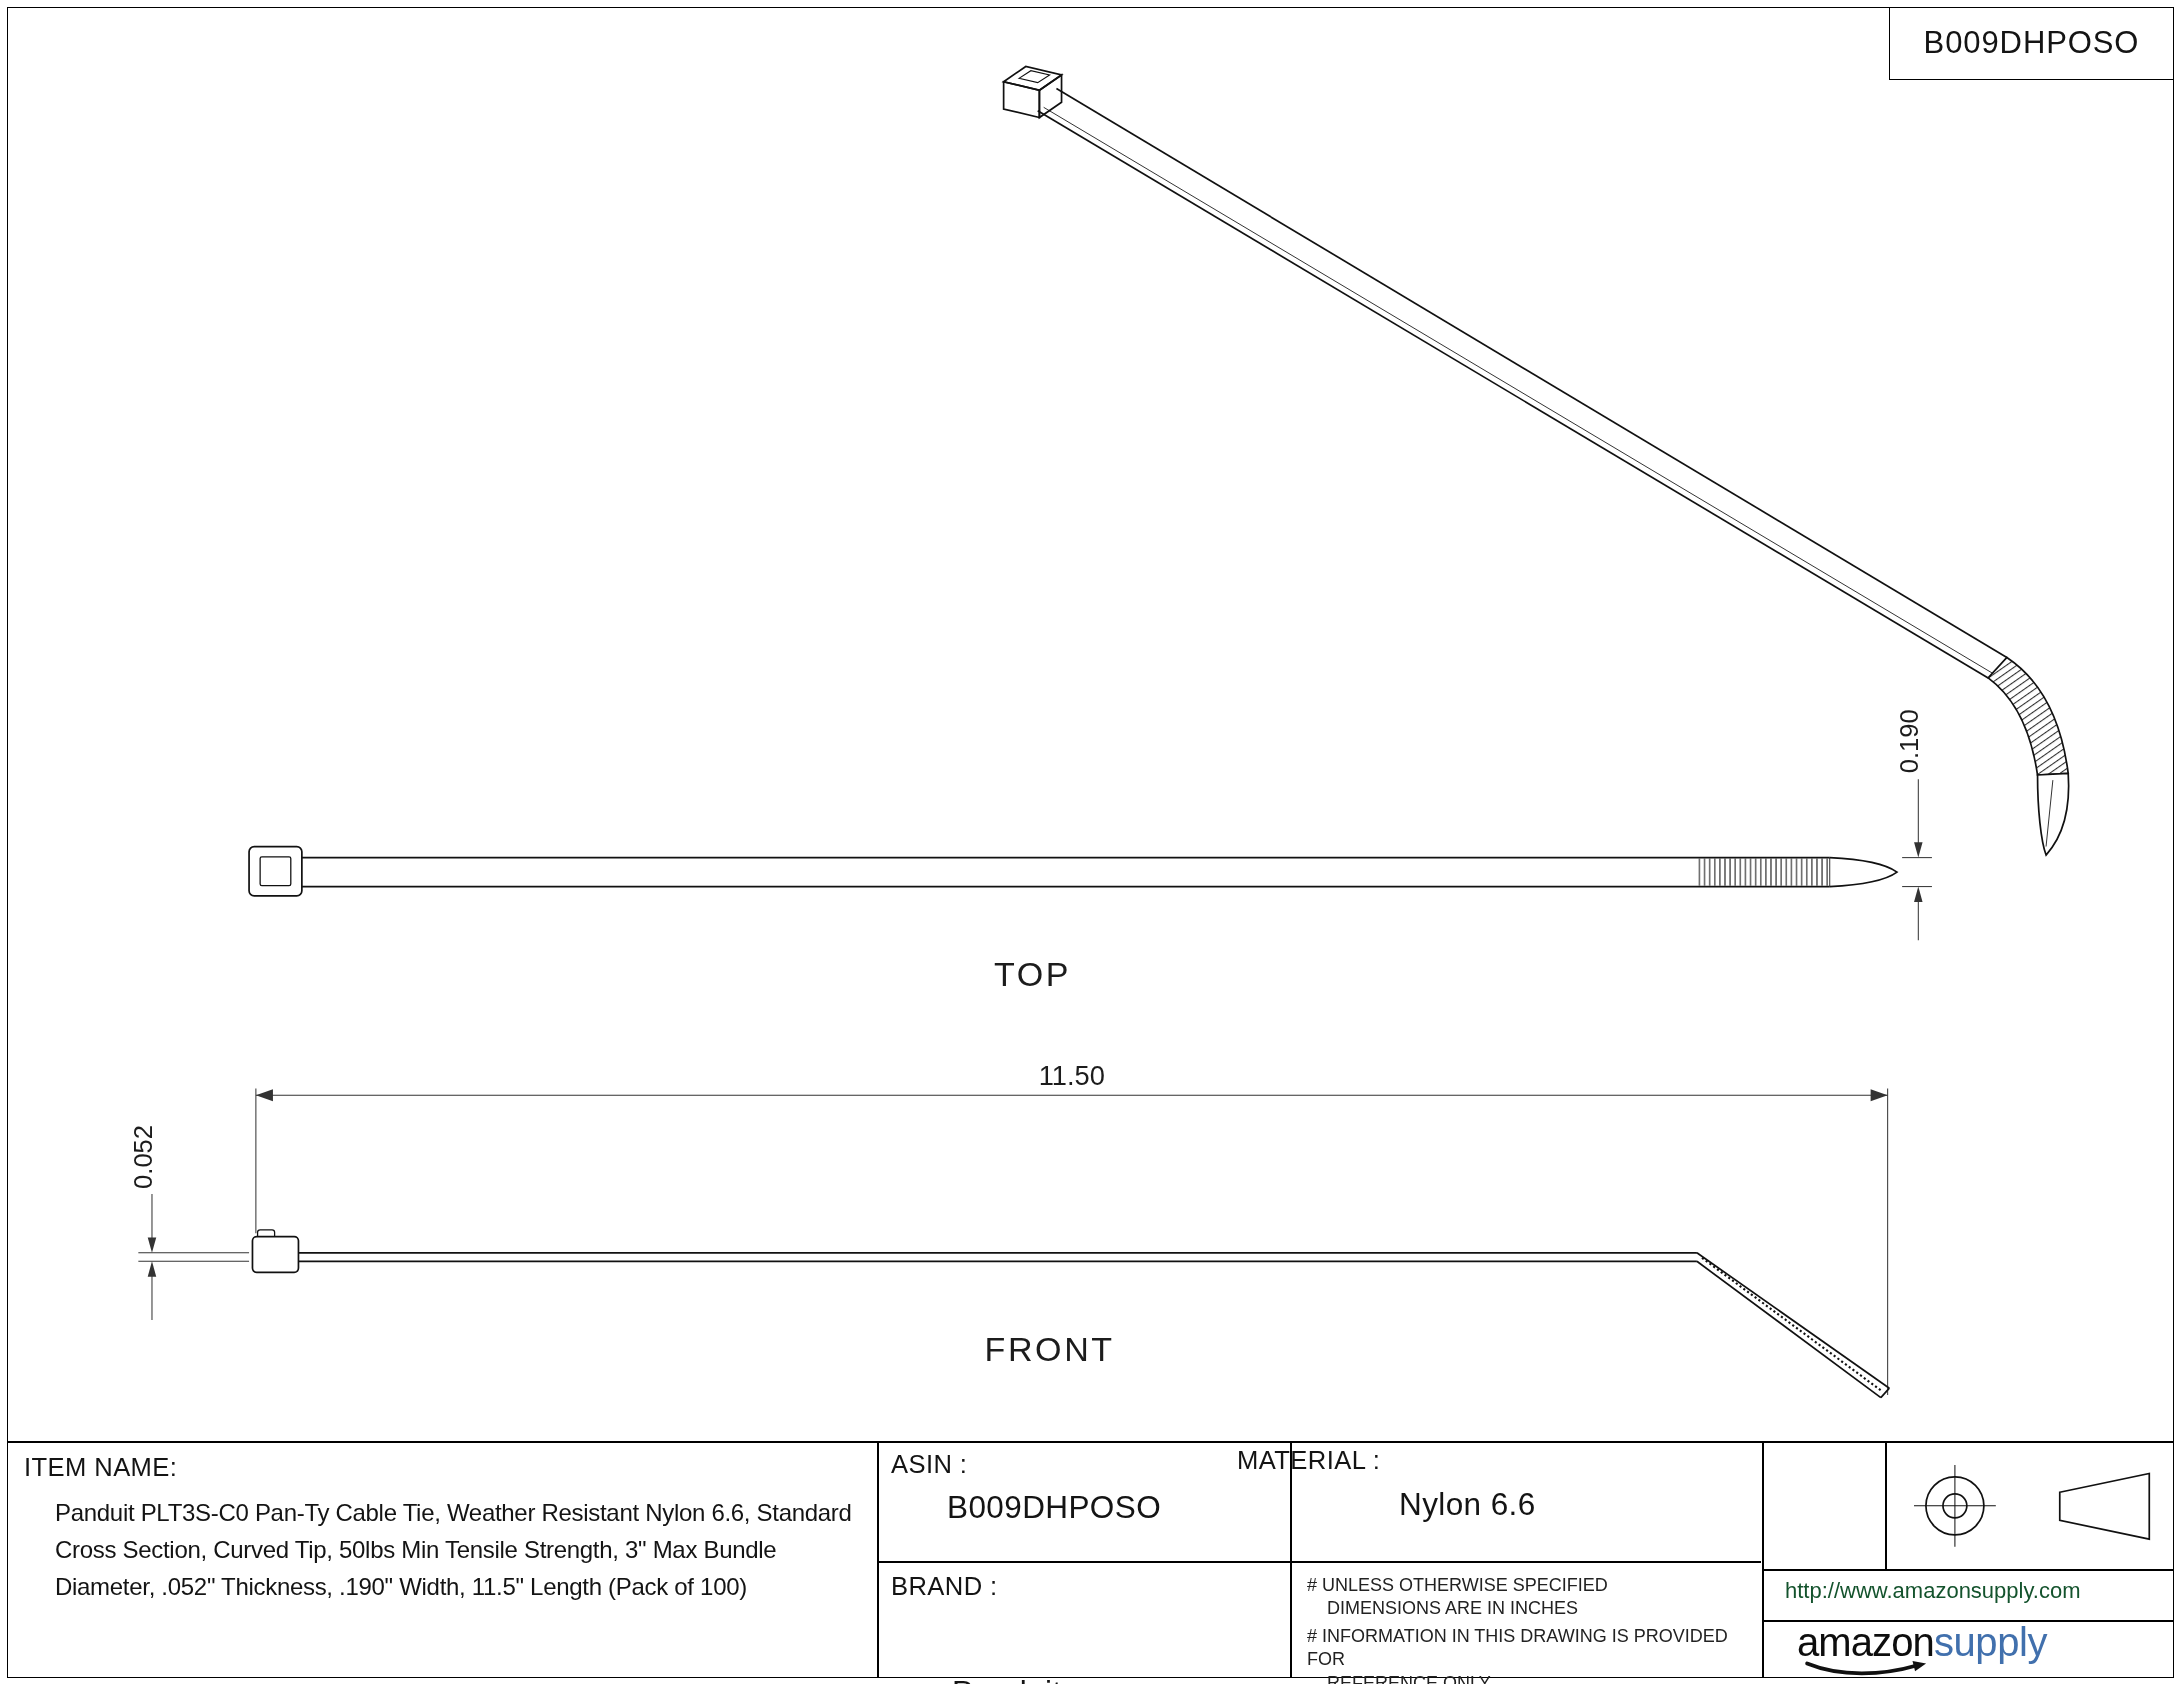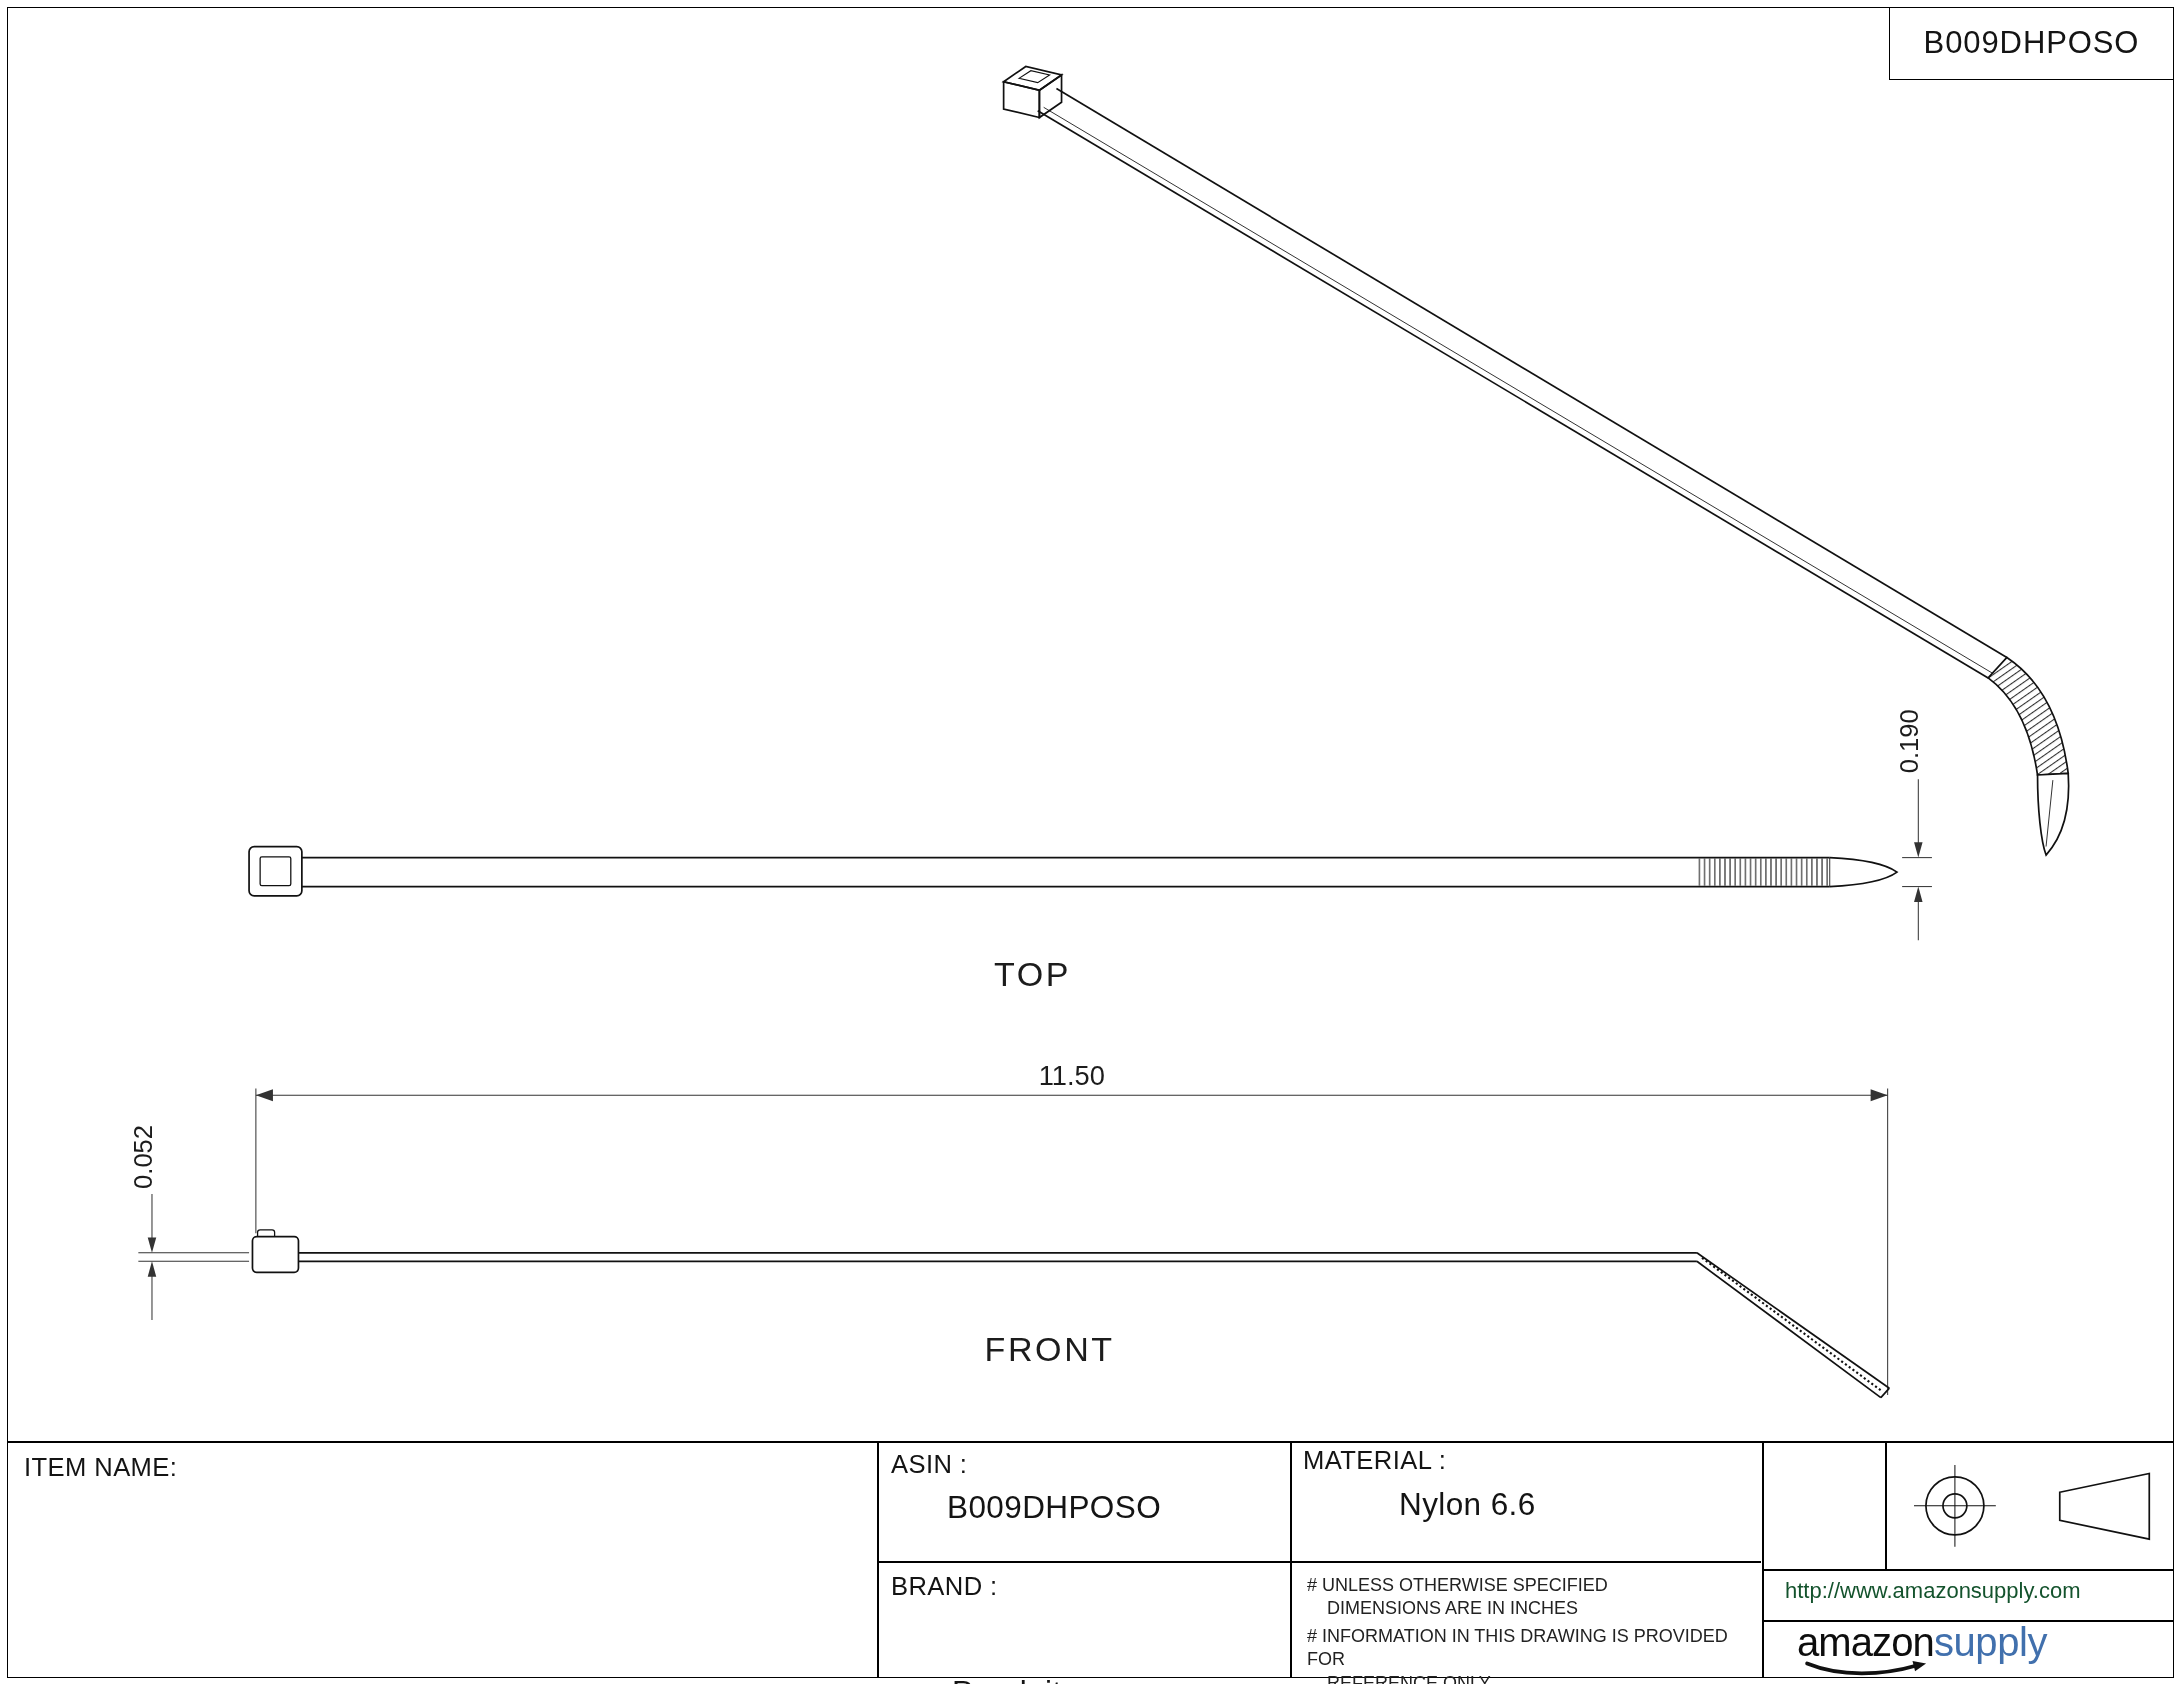--- a/index.html
+++ b/index.html
@@ -133,7 +133,7 @@
   <div class="abs lbl fieldlabel" style="left:891px;top:1572px;">BRAND :</div>
   <div class="abs lbl value" style="left:952px;top:1674px;">Panduit</div>
 
-  <div class="abs lbl fieldlabel" style="left:1303px;top:1446px;">MATERIAL :</div>
+  <div class="abs lbl fieldlabel" style="left:1237px;top:1446px;">MATERIAL :</div>
   <div class="abs lbl value" style="left:1399px;top:1486px;">Nylon 6.6</div>
   <div class="abs note" style="left:1307px;top:1574px;width:443px;"># UNLESS OTHERWISE SPECIFIED
     DIMENSIONS ARE IN INCHES</div>

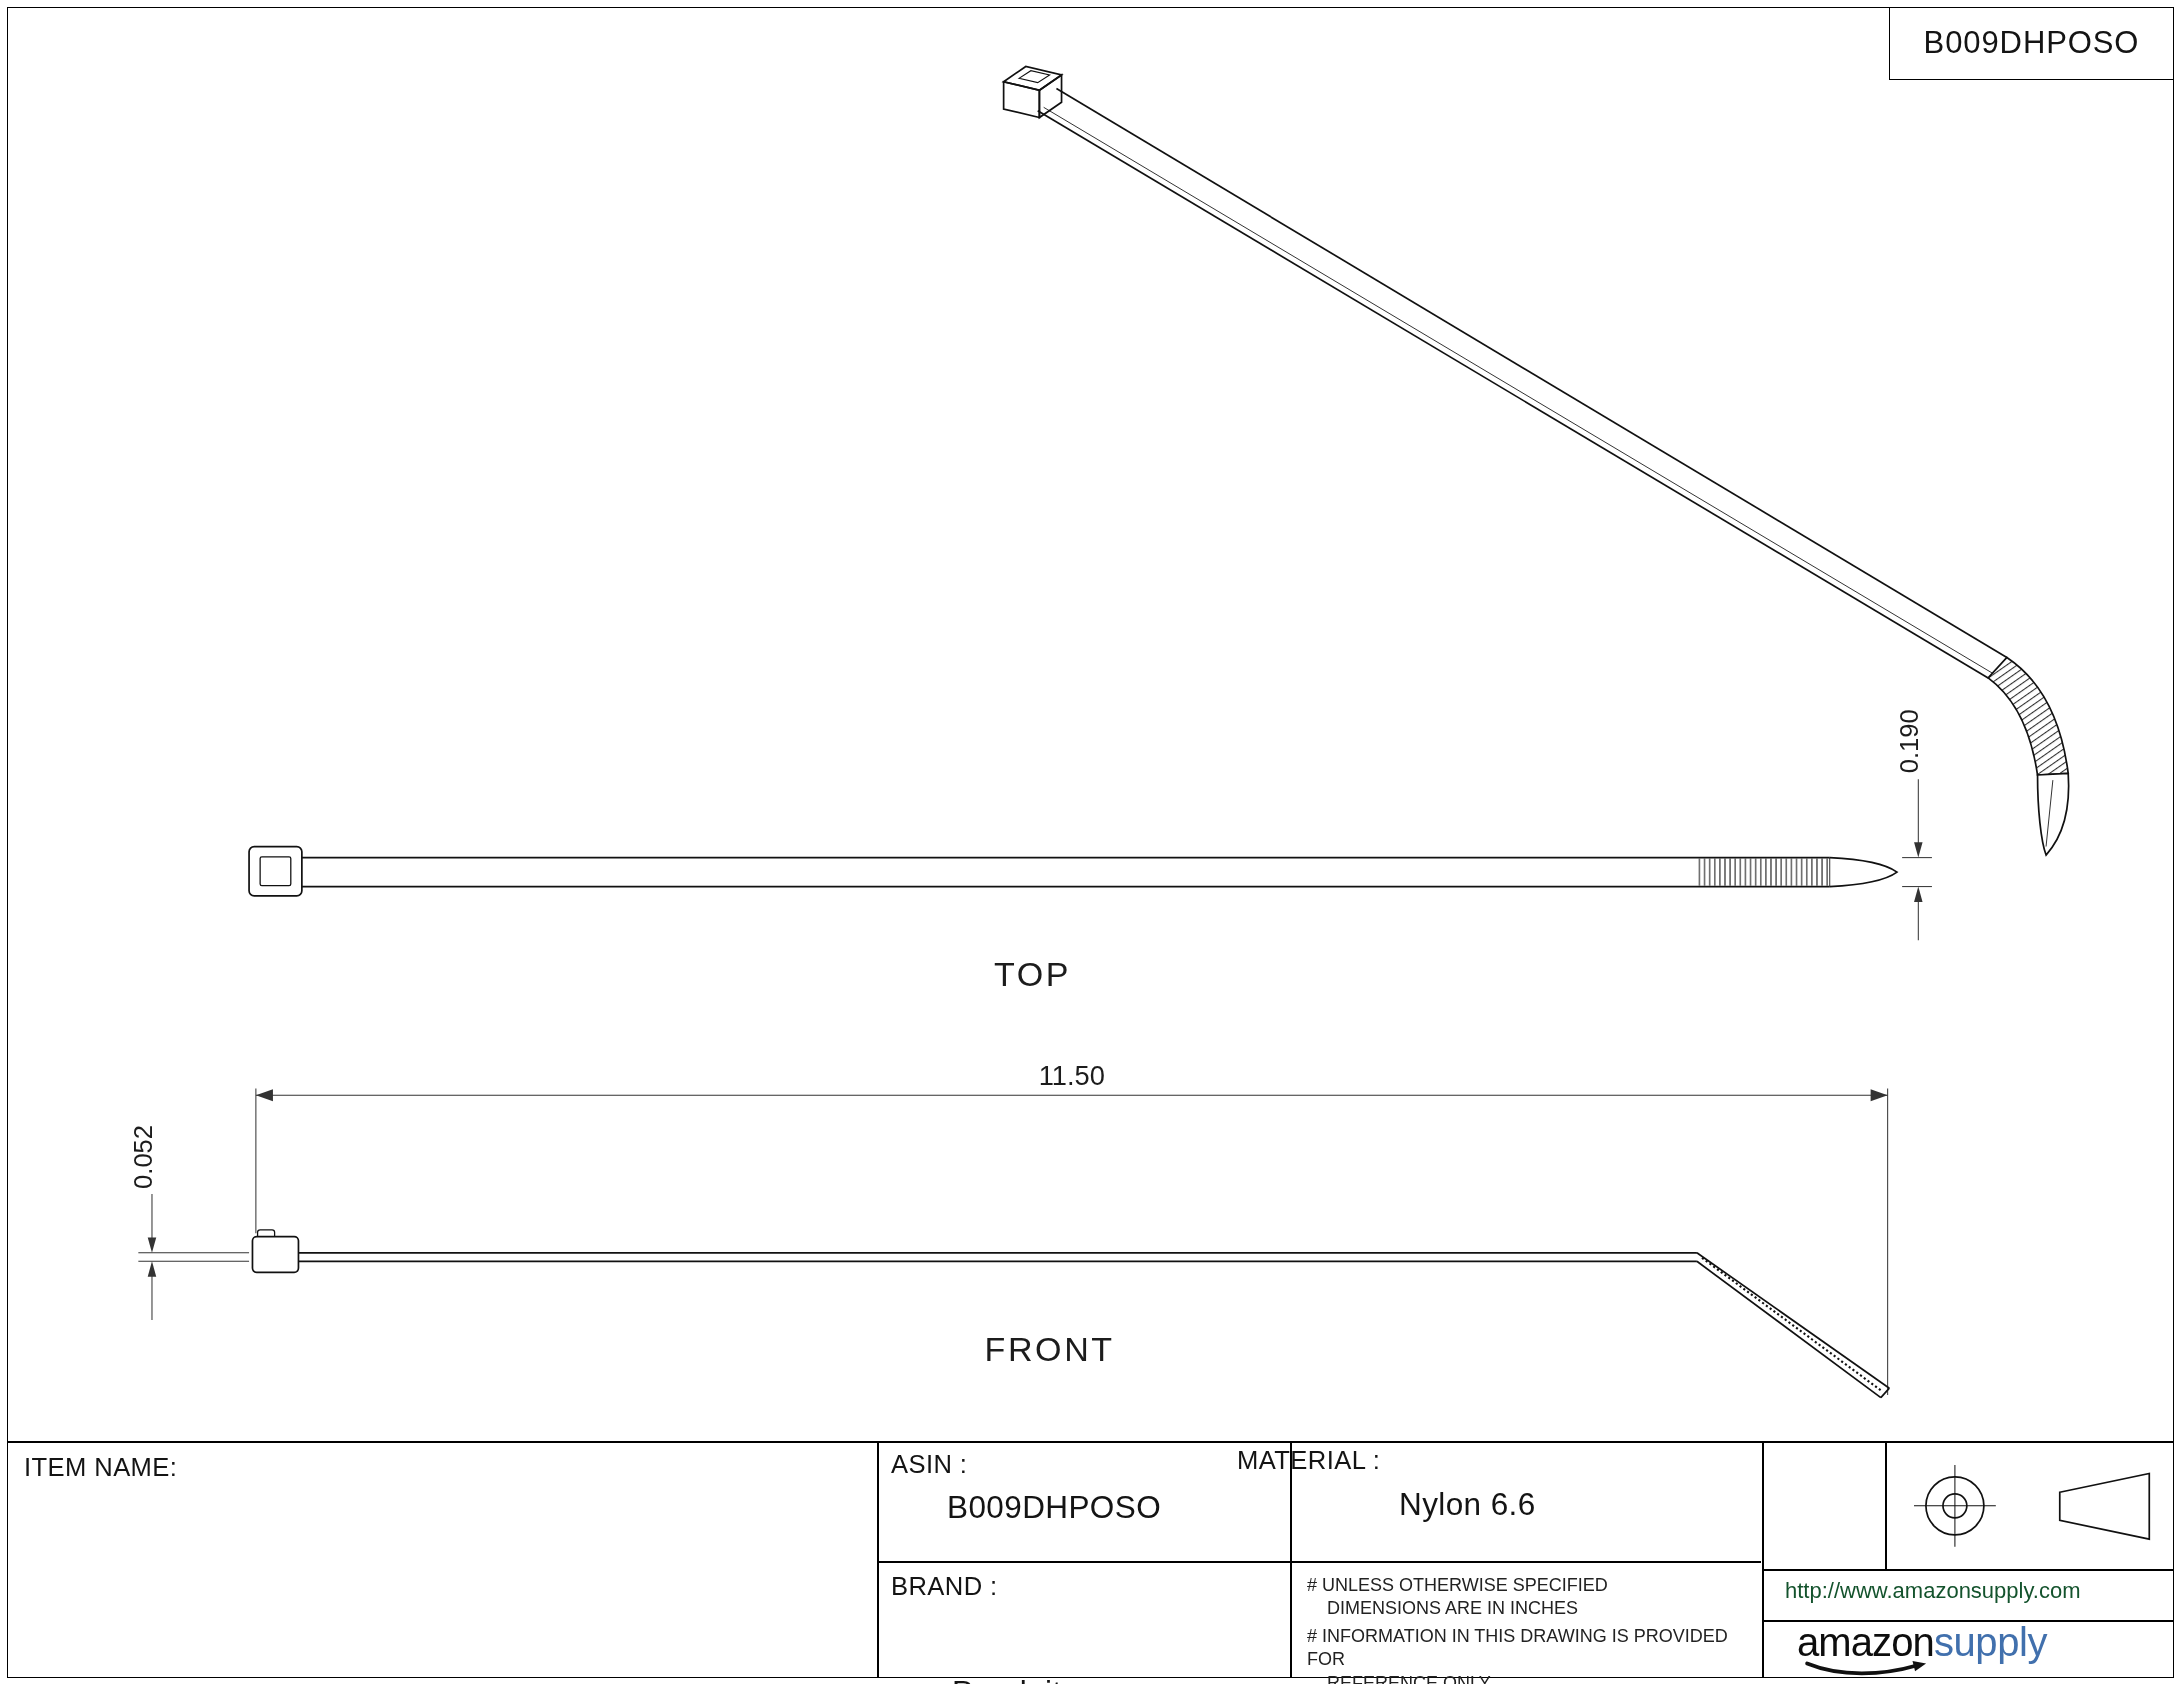--- a/index.html
+++ b/index.html
@@ -127,6 +127,7 @@
   <div class="hline" style="left:1762px;top:1620px;width:412px;"></div>
 
   <div class="abs lbl fieldlabel" style="left:24px;top:1453px;">ITEM NAME:</div>
+  <div class="abs lbl" style="left:55px;top:1494px;width:801px;font-size:24px;line-height:1.55;letter-spacing:-0.3px;">Panduit PLT3S-C0 Pan-Ty Cable Tie, Weather Resistant Nylon 6.6, Standard Cross Section, Curved Tip, 50lbs Min Tensile Strength, 3" Max Bundle Diameter, .052" Thickness, .190" Width, 11.5" Length (Pack of 100)</div>
 
   <div class="abs lbl fieldlabel" style="left:891px;top:1450px;">ASIN :</div>
   <div class="abs lbl value" style="left:947px;top:1489px;">B009DHPOSO</div>

